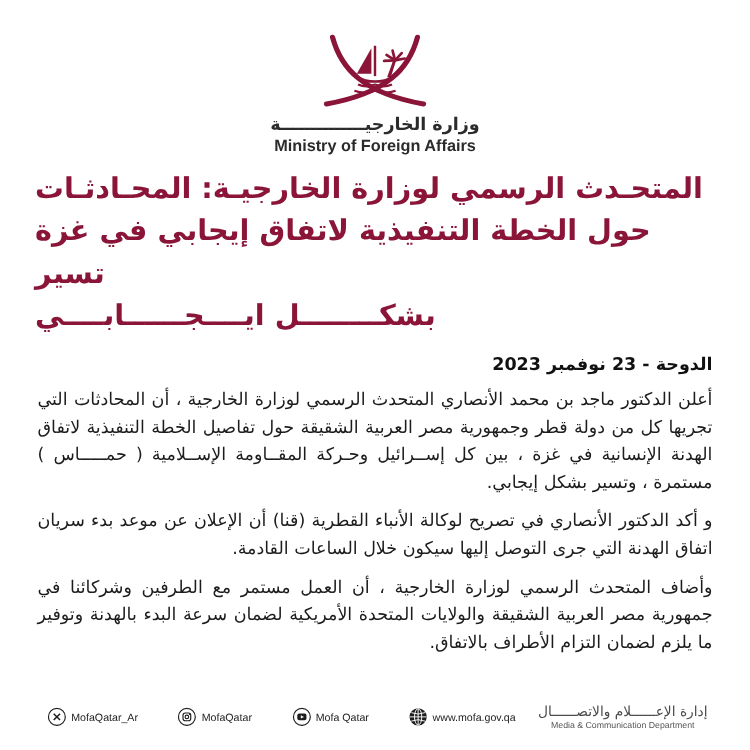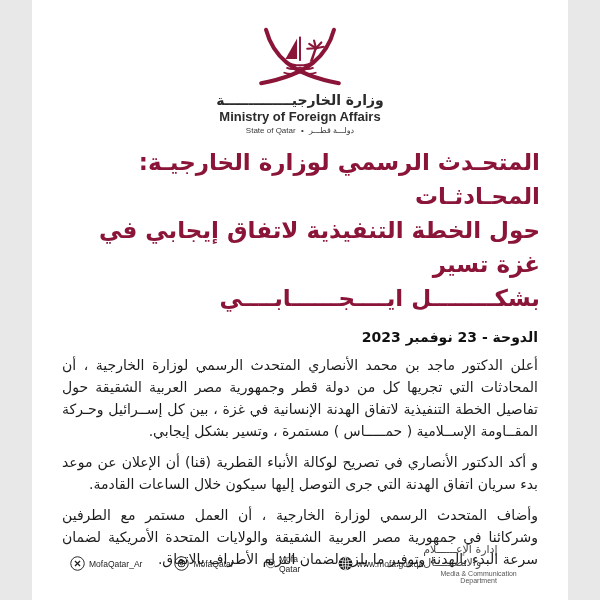--- a/index.html
+++ b/index.html
@@ -5,7 +5,7 @@
   * { margin: 0; padding: 0; box-sizing: border-box; }
   body { background: #e8e8e8; font-family: "DejaVu Sans", sans-serif; }
   .page {
-    width: 536px; height: 600px; margin: 0 auto; background: #ffffff;
+    width: 600px; height: 600px; margin: 0 auto; background: #ffffff;
     position: relative; overflow: hidden; color: #1f1f1f;
   }
   

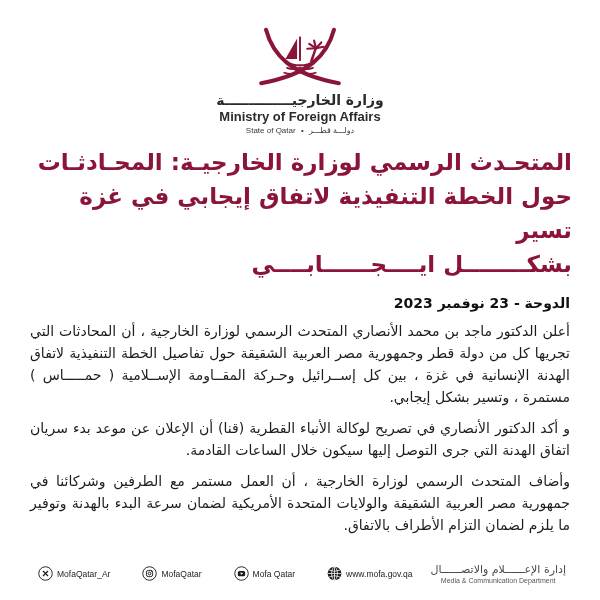--- a/index.html
+++ b/index.html
@@ -89,11 +89,6 @@
     </svg>
     <div class="ministry-ar">وزارة الخارجيــــــــــــــة</div>
     <div class="ministry-en">Ministry of Foreign Affairs</div>
-    <div class="state-line">
-      <span>دولـــة قطـــر</span>
-      <span class="sep">•</span>
-      <span>State of Qatar</span>
-    </div>
   </div>
 
   <div class="headline">

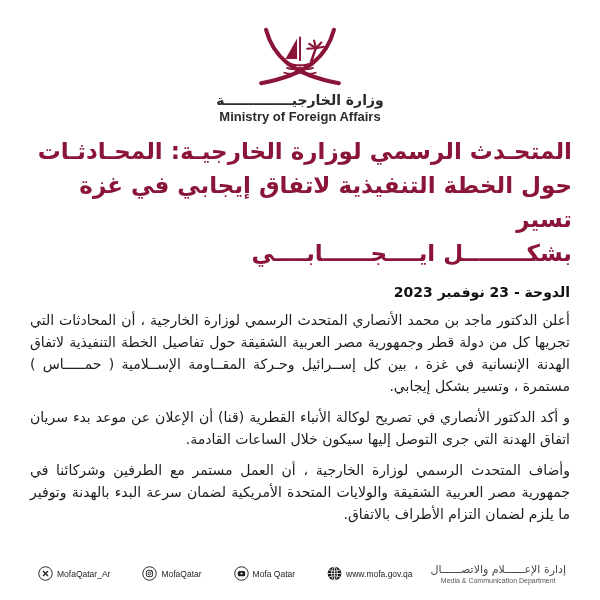--- a/index.html
+++ b/index.html
@@ -26,7 +26,7 @@
   .state-line .sep { margin: 0 3px; }
   
   .headline {
-    direction: rtl; text-align: right; color: #8A1538; font-weight: bold;
+    direction: rtl; text-align: left; color: #8A1538; font-weight: bold;
     font-size: 23px; line-height: 34px; margin: 10px 28px 0;
   }
   

